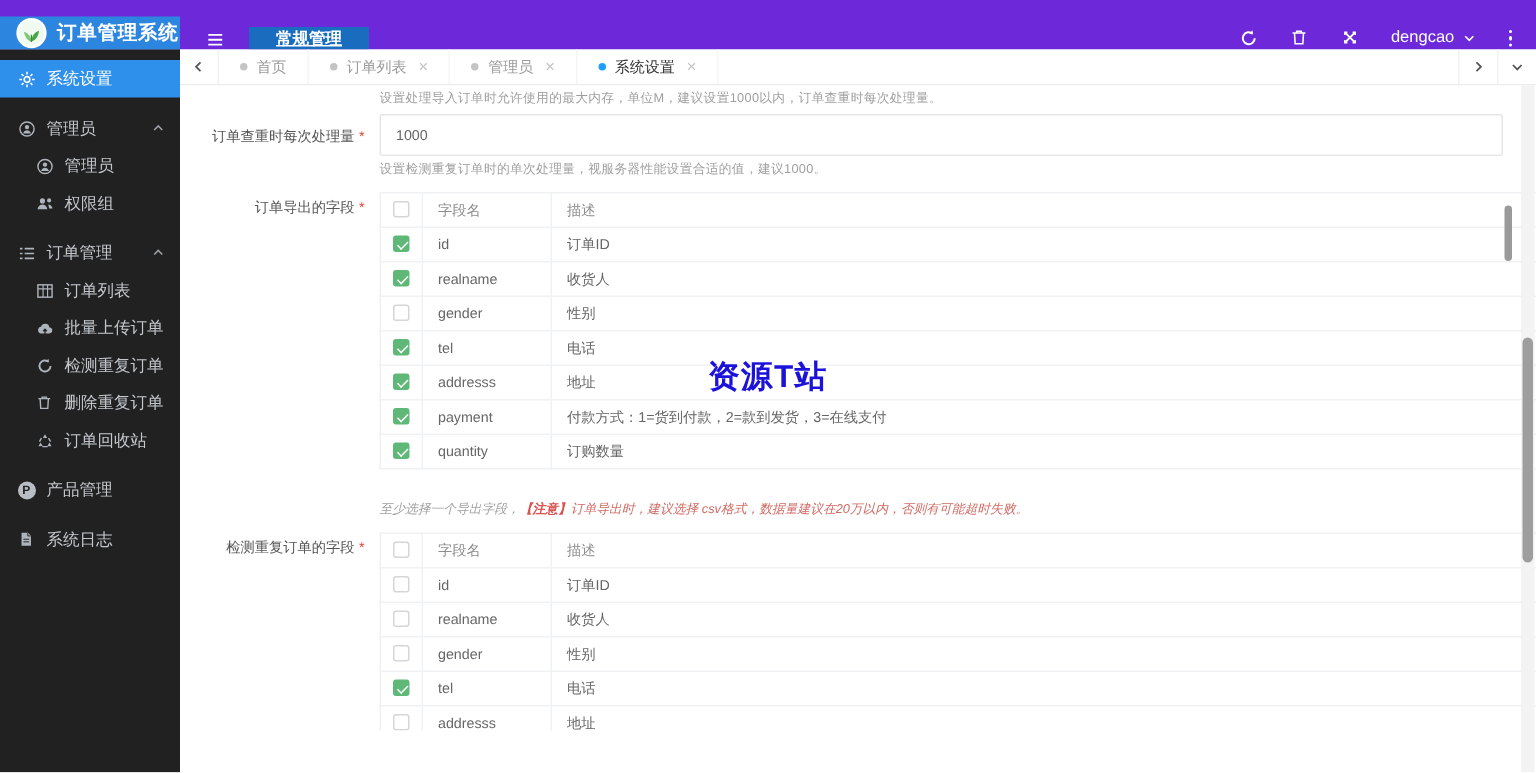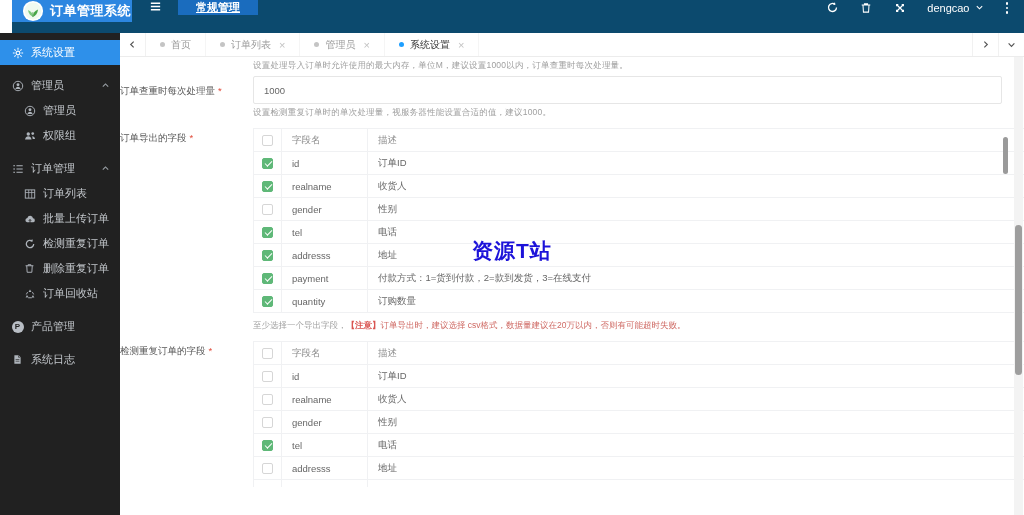--- a/index.html
+++ b/index.html
@@ -8,7 +8,7 @@
   .app { position:relative; width:1024px; height:515px; overflow:hidden; background:#fff; }
 
   
-  .header { position:absolute; left:12px; top:0; right:0; height:33px; background:#0c4a6e; display:flex; align-items:flex-start; color:#fff; }
+  .header { position:absolute; left:0; top:0; right:0; height:33px; background:#6d28d9; display:flex; align-items:flex-end; color:#fff; }
   .logo-area { width:120px; display:flex; align-items:center; gap:6px; padding-left:10px; background:#2c86e0; }
   .logo-badge { width:22px; height:22px; flex:0 0 22px; }
   .app-title { font-size:13px; font-weight:bold; letter-spacing:.5px; white-space:nowrap; }

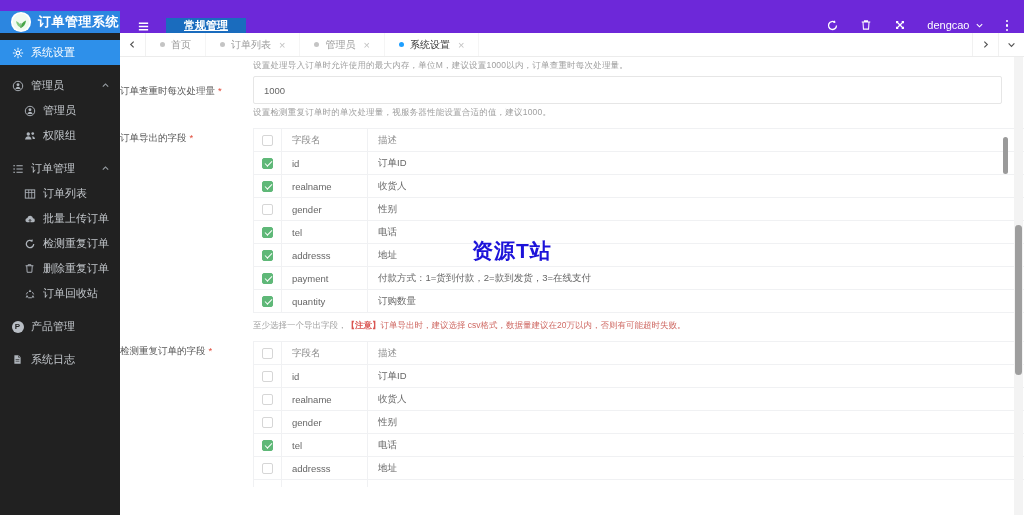--- a/index.html
+++ b/index.html
@@ -51,7 +51,7 @@
   .clipbox { height:430px; overflow:hidden; position:relative; }
   .help { margin:3px 0 4px 133px; font-size:8.5px; color:#9f9f9f; letter-spacing:.2px; }
   .form-row { display:flex; align-items:flex-start; margin-top:4px; }
-  .form-label { width:123px; text-align:left; font-size:9.5px; color:#565656; padding-top:9px; white-space:nowrap; }
+  .form-label { width:123px; text-align:right; font-size:9.5px; color:#565656; padding-top:9px; white-space:nowrap; }
   .req { color:#e04b3a; margin-left:3px; }
   .form-field { margin-left:10px; width:749px; }
   .text-input { width:100%; height:28px; border:1px solid #e6e6e6; border-radius:2px; padding:0 10px; font-size:9.5px; color:#666; outline:none; font-family:Liberation Sans, sans-serif; background:#fff; }

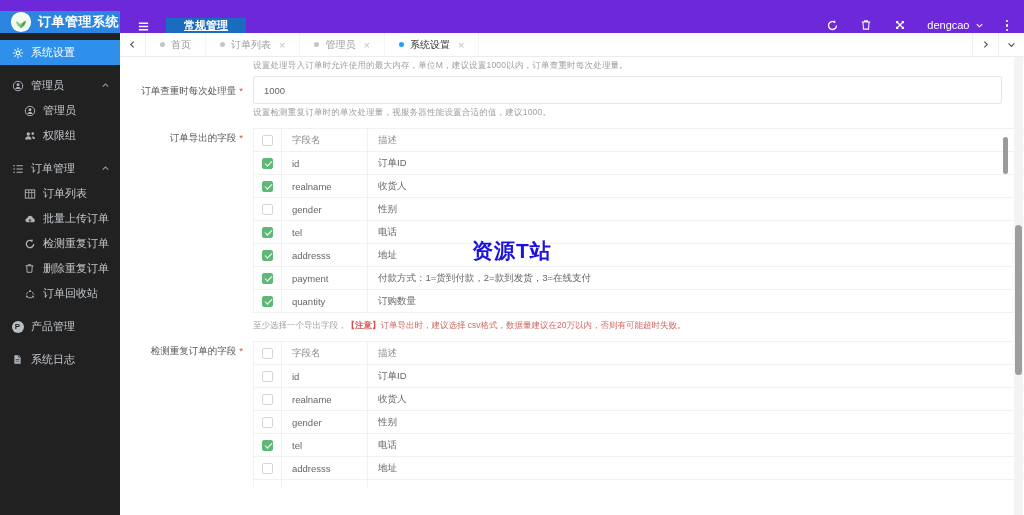--- a/index.html
+++ b/index.html
@@ -55,7 +55,7 @@
   .req { color:#e04b3a; margin-left:3px; }
   .form-field { margin-left:10px; width:749px; }
   .text-input { width:100%; height:28px; border:1px solid #e6e6e6; border-radius:2px; padding:0 10px; font-size:9.5px; color:#666; outline:none; font-family:Liberation Sans, sans-serif; background:#fff; }
-  .note { margin:7px 0 2px 133px; font-size:8.5px; color:#9f9f9f; }
+  .note { margin:21px 0 2px 133px; font-size:8.5px; color:#9f9f9f;font-style:italic; }
   .note .em { color:#d9534f; font-weight:bold; }
   .note .rest { color:#cf6a64; }
 

